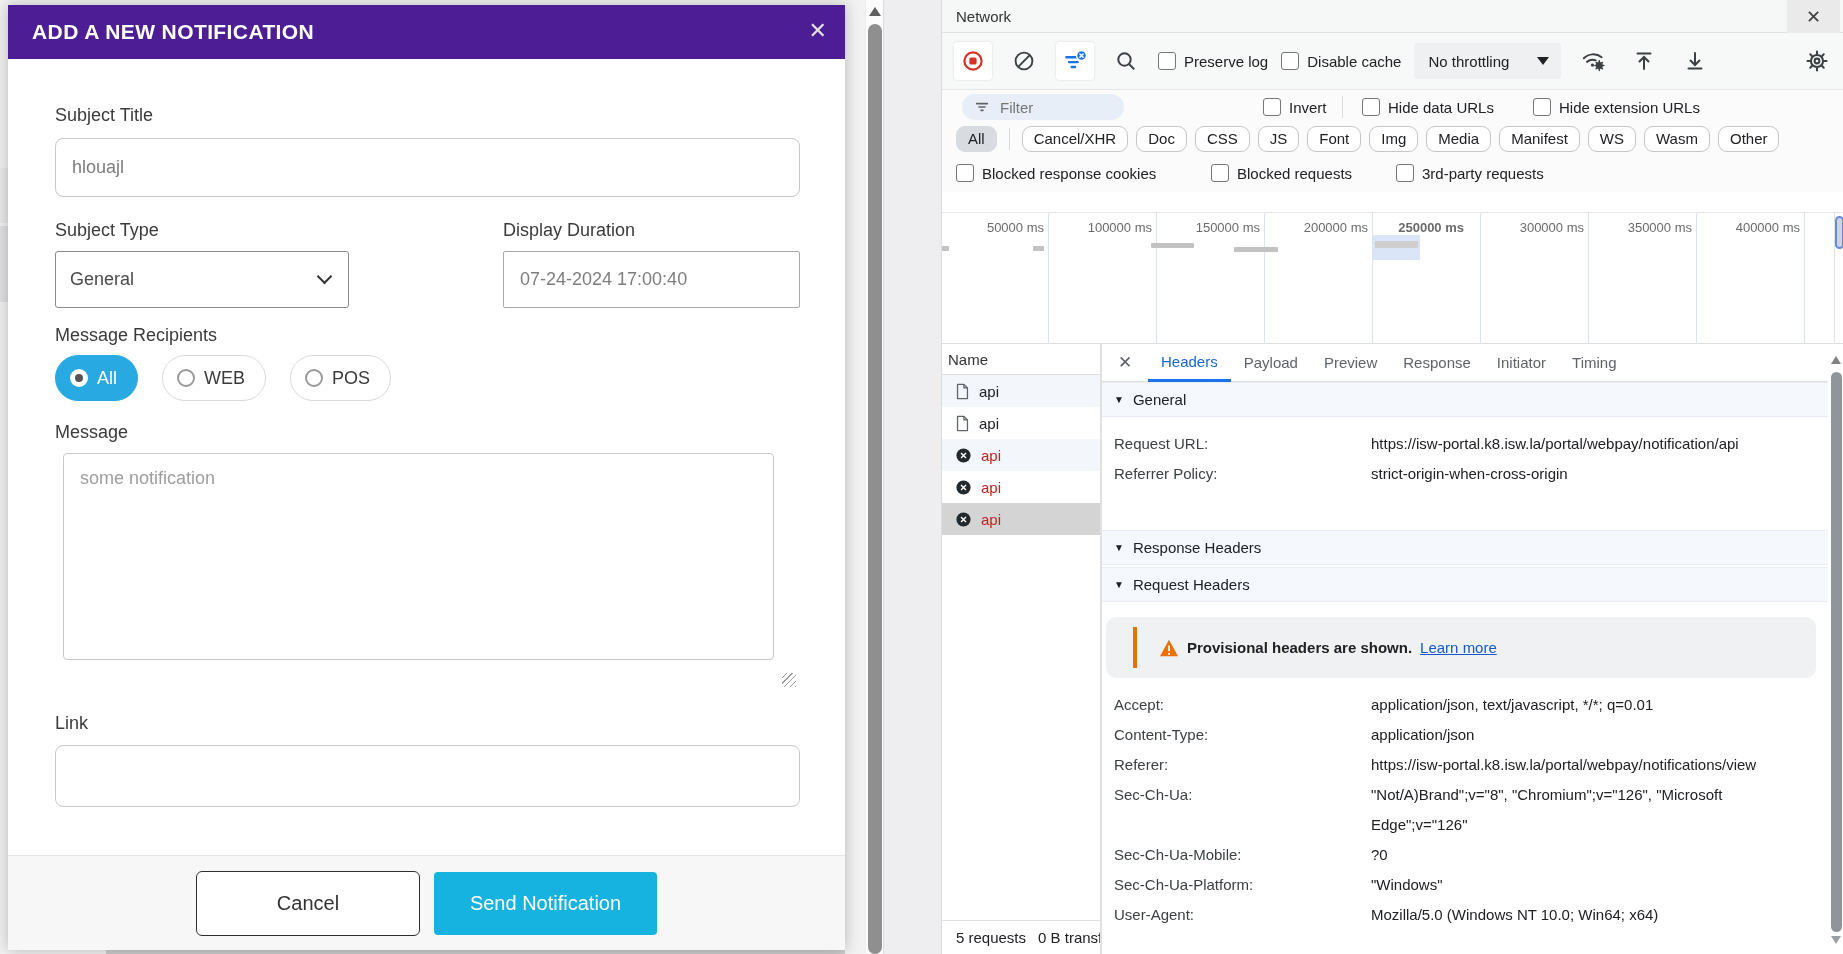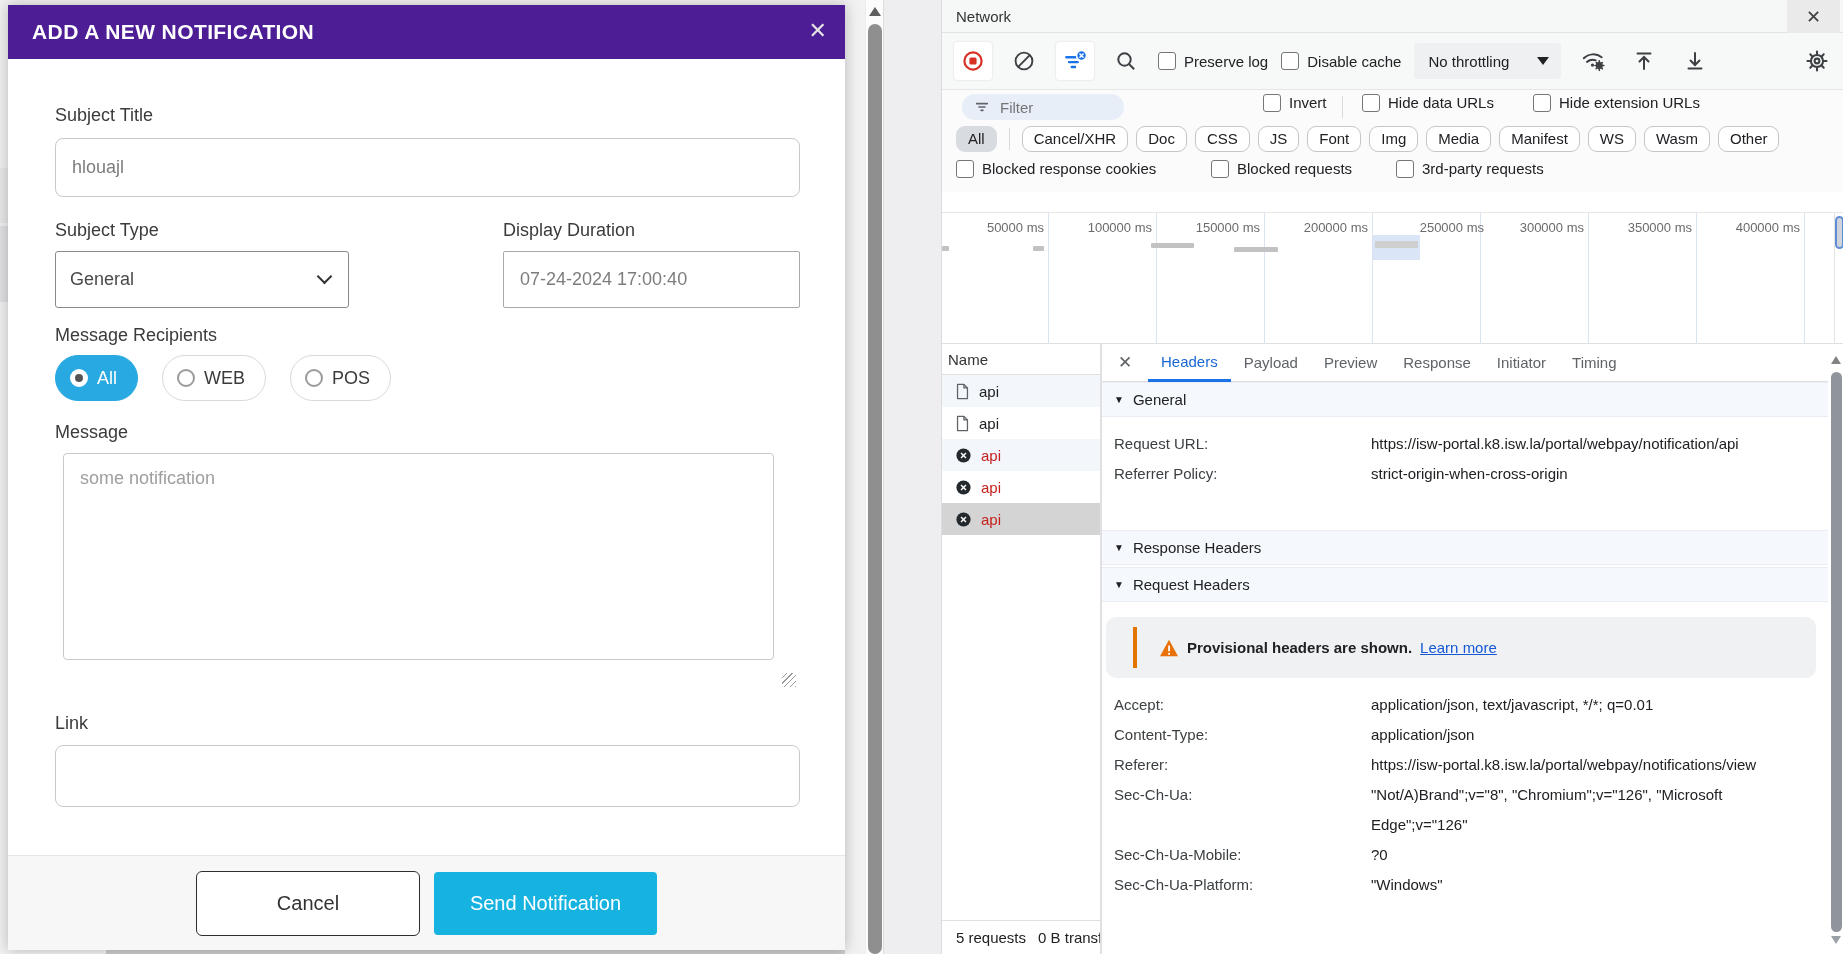--- a/index.html
+++ b/index.html
@@ -65,7 +65,7 @@
   .fpill{left:20px;top:4px;width:162px;height:26px;background:#e8eef8;border-radius:13px;display:flex;align-items:center;gap:8px;padding-left:12px;}
   .fpill input{border:none;background:transparent;outline:none;font-size:15px;color:#5f6368;width:110px;font-family:inherit;}
   .fsep{width:1px;height:22px;background:#dcdcdc;}
-  .fcheck{display:flex;gap:8px;font-size:15px;color:#202124;top:4px;height:26px;}
+  .fcheck{display:flex;align-items:center;gap:8px;font-size:15px;color:#202124;top:4px;height:26px;}
   .dt-row-chips{left:0;top:124px;width:902px;height:30px;background:#fbfbfc;display:flex;align-items:center;padding-left:14px;gap:8px;}
   .chip{height:26px;line-height:24px;padding:0 11px;border:1px solid #c6c6c6;border-radius:9px;background:#fff;
         font-size:15px;color:#202124;box-sizing:border-box;}

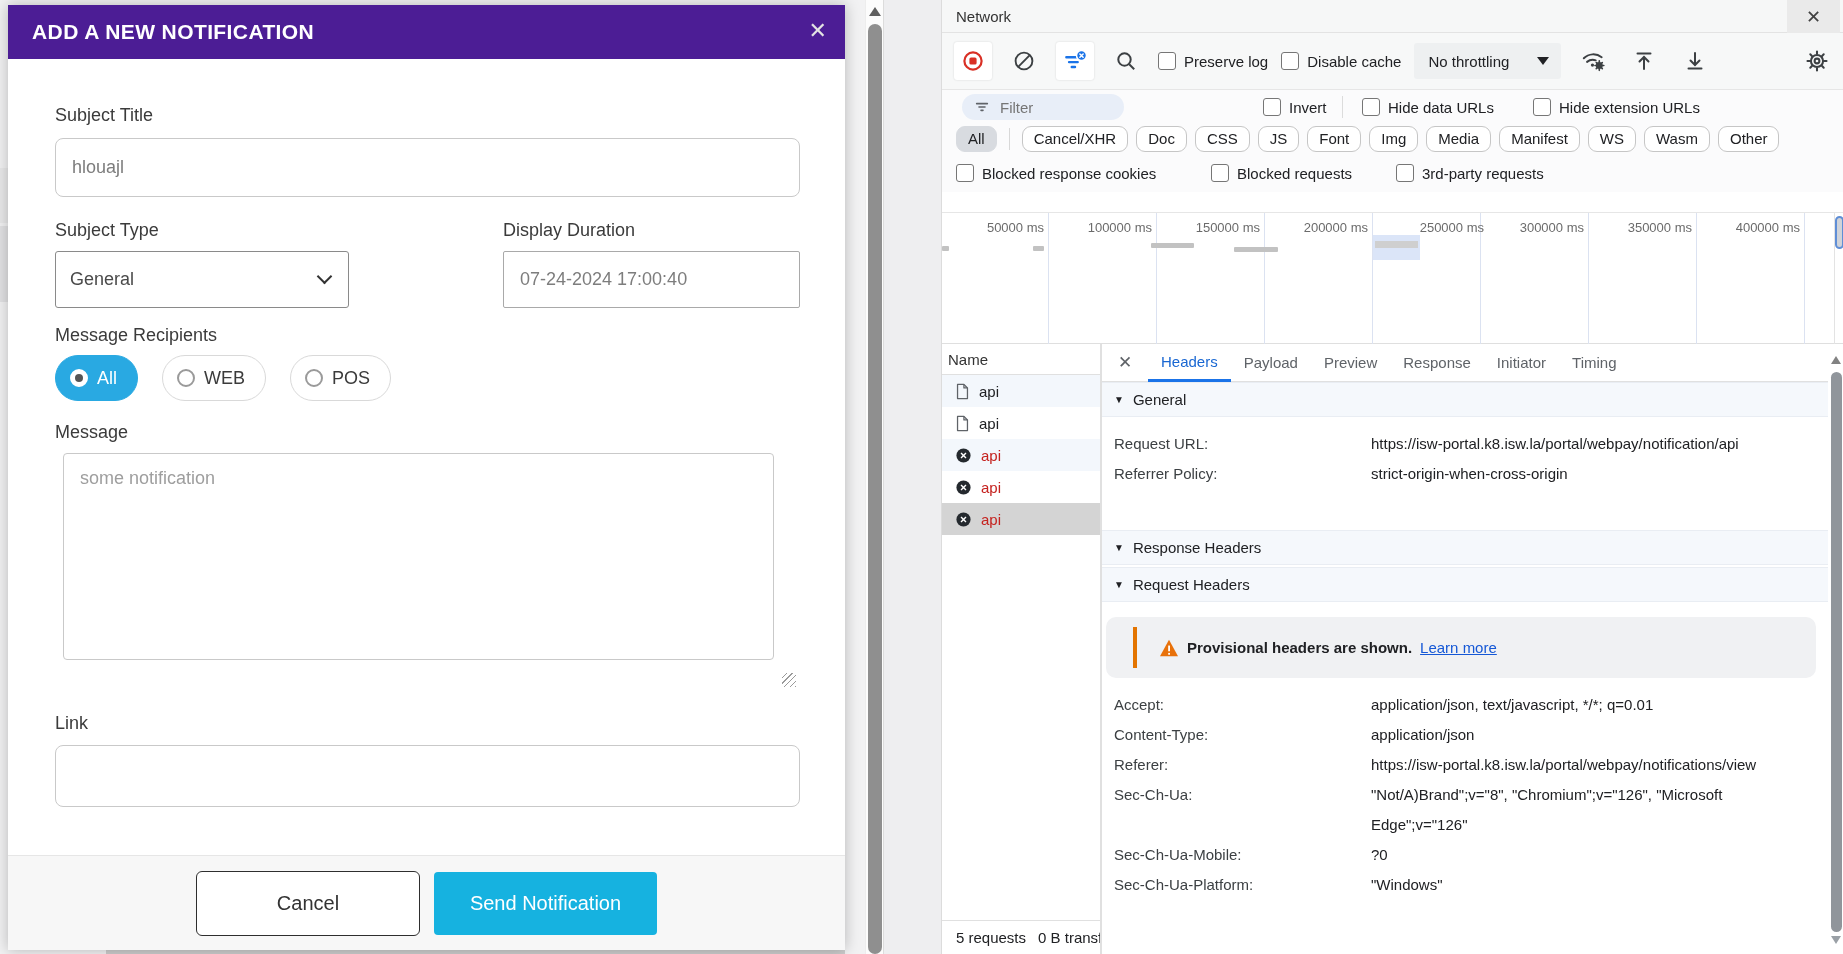--- a/index.html
+++ b/index.html
@@ -402,7 +402,7 @@
     <div class="abs tl-lab" style="left:114px;">100000 ms</div>
     <div class="abs tl-lab" style="left:222px;">150000 ms</div>
     <div class="abs tl-lab" style="left:330px;">200000 ms</div>
-    <div class="abs tl-lab" style="left:446px;">250000 ms</div>
+    <div class="abs tl-lab" style="left:426px;font-weight:bold;">250000 ms</div>
     <div class="abs tl-lab" style="left:546px;">300000 ms</div>
     <div class="abs tl-lab" style="left:654px;">350000 ms</div>
     <div class="abs tl-lab" style="left:762px;">400000 ms</div>

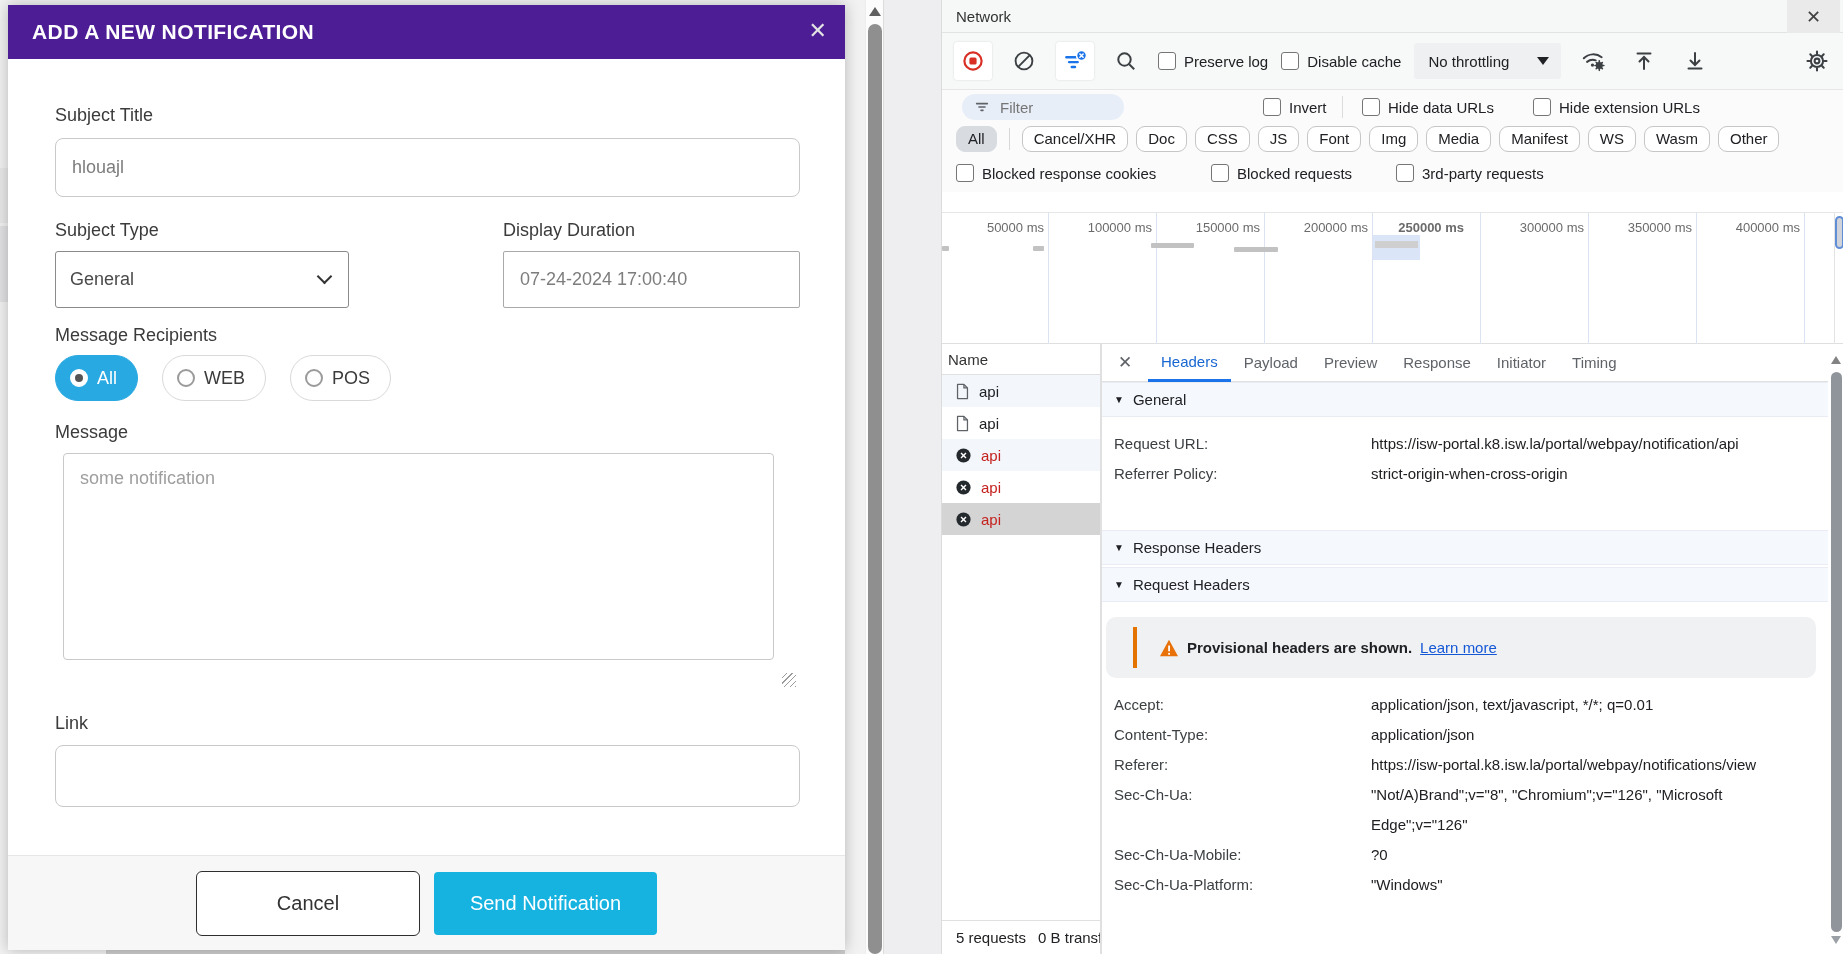--- a/index.html
+++ b/index.html
@@ -532,6 +532,10 @@
         <span class="hkey">Sec-Ch-Ua-Platform:</span>
         <span class="hval">"Windows"</span>
       </div>
+      <div class="hrow">
+        <span class="hkey">User-Agent:</span>
+        <span class="hval">Mozilla/5.0 (Windows NT 10.0; Win64; x64)</span>
+      </div>
     </div>
 
     <div class="abs dscroll">

